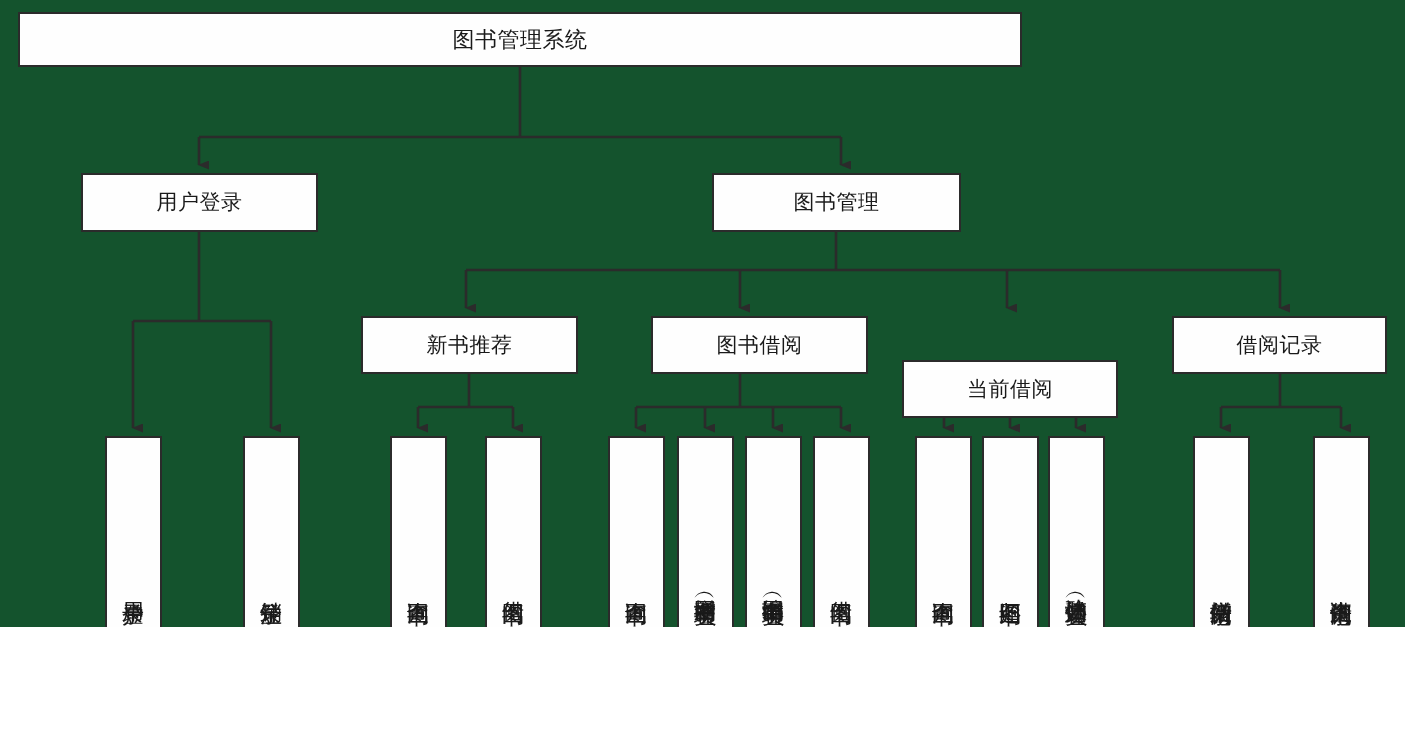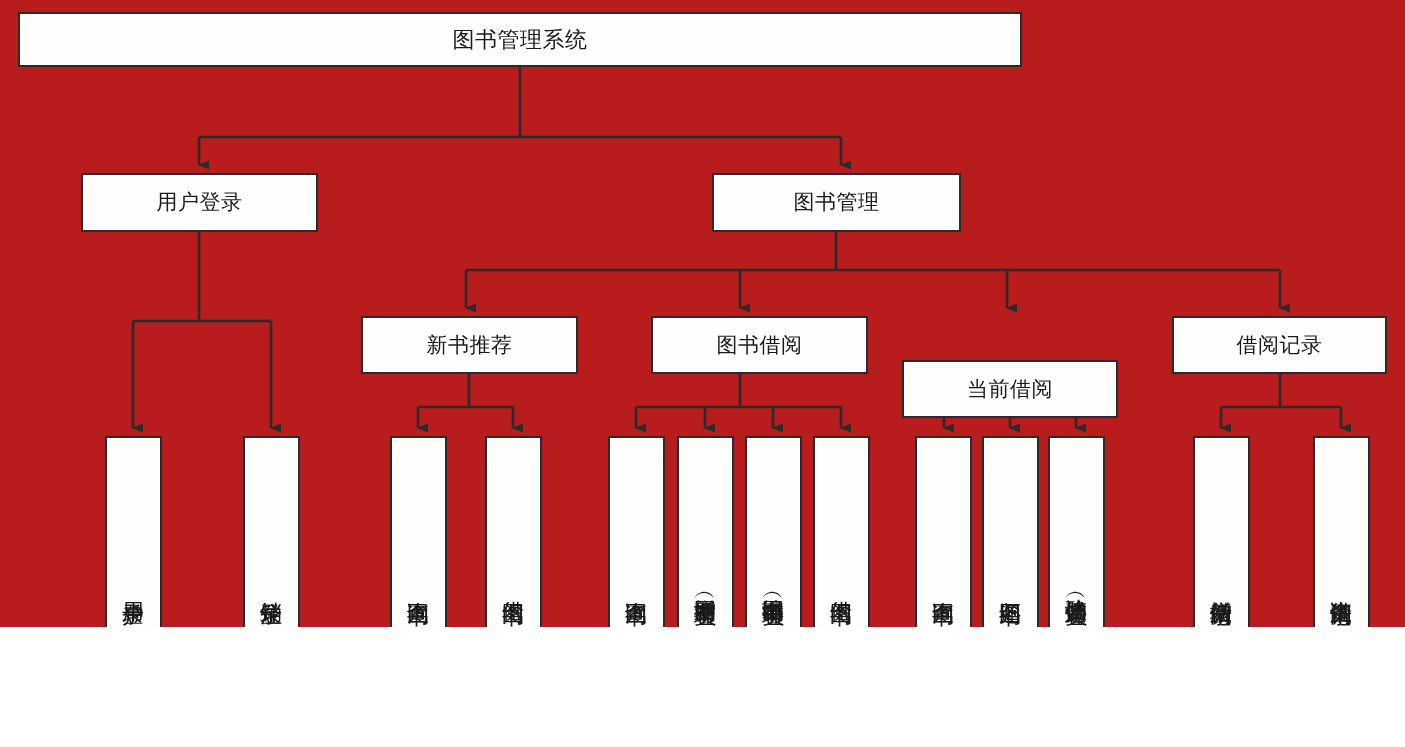--- a/index.html
+++ b/index.html
@@ -15,7 +15,7 @@
     position: relative;
     width: 1405px;
     height: 627px;
-    background: #b91c1c;
+    background: #14532d;
     overflow: hidden;
   }
   svg.wires {

